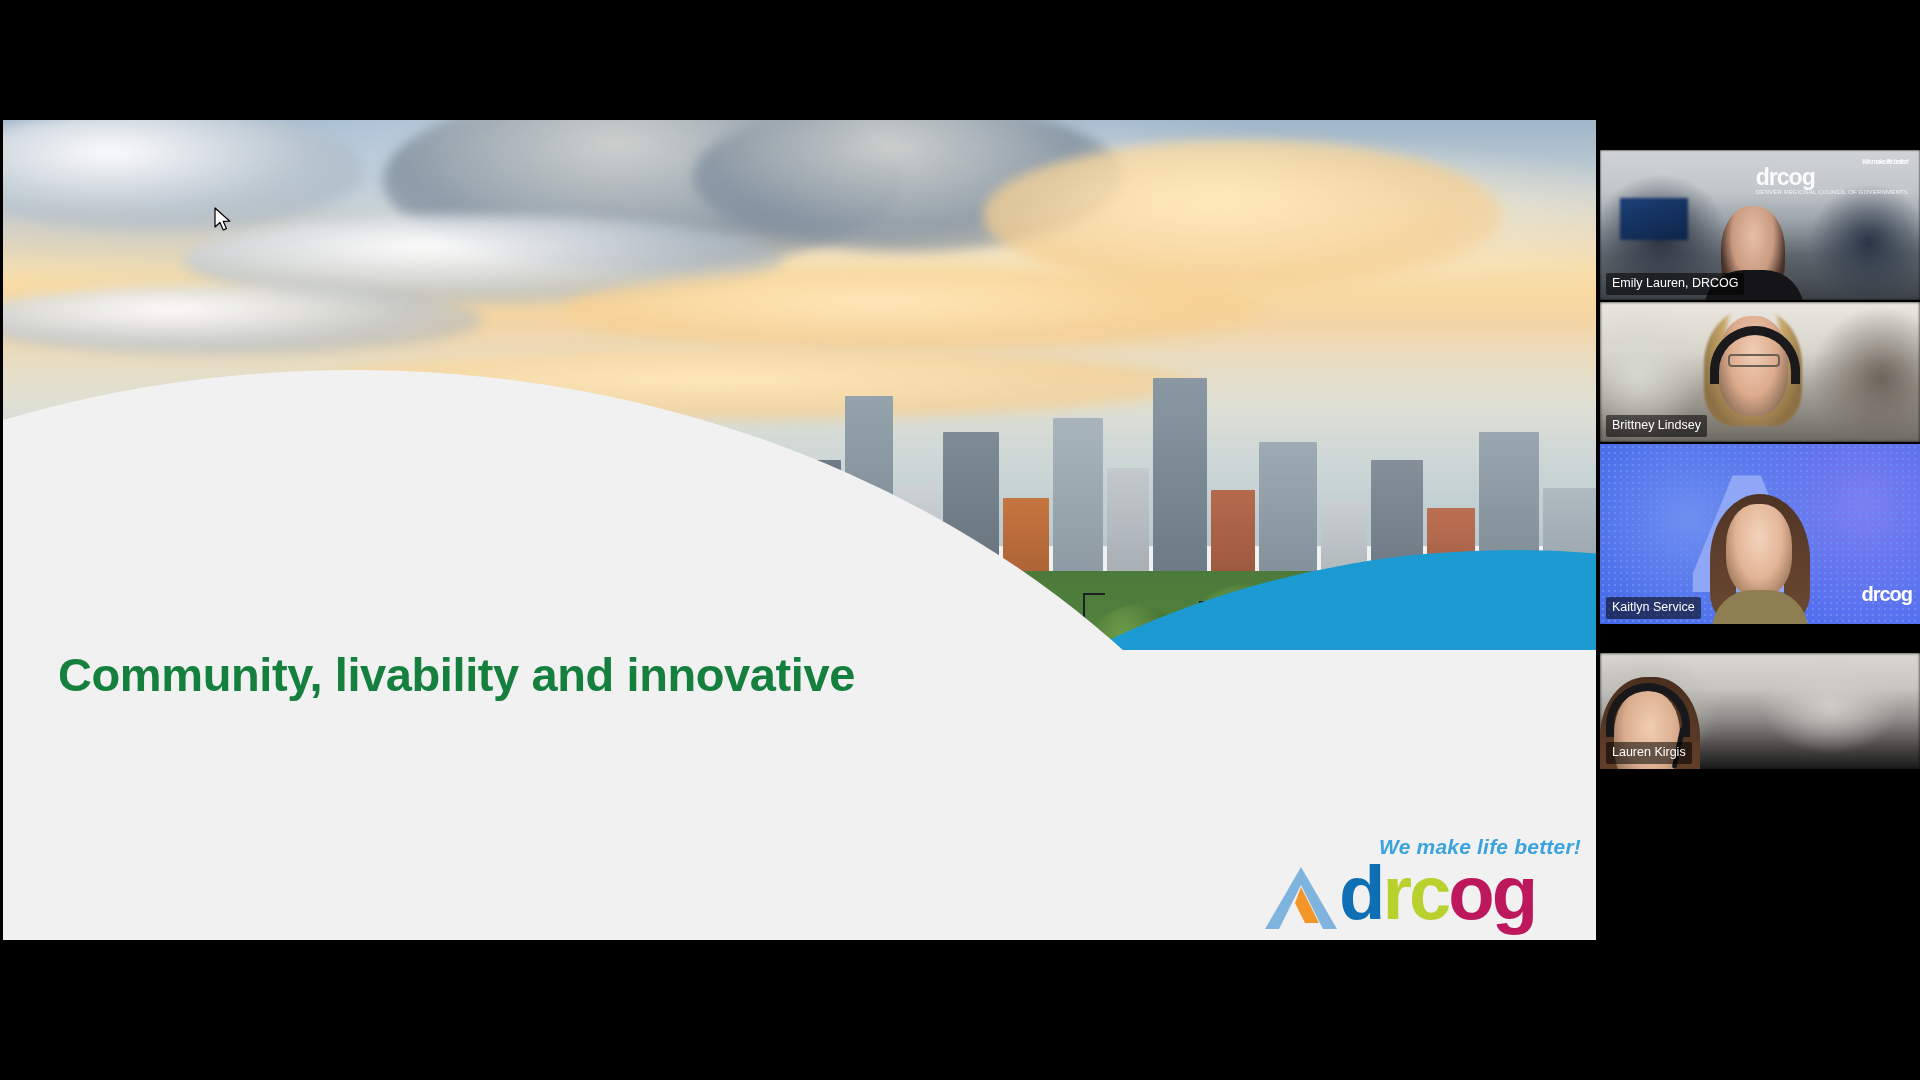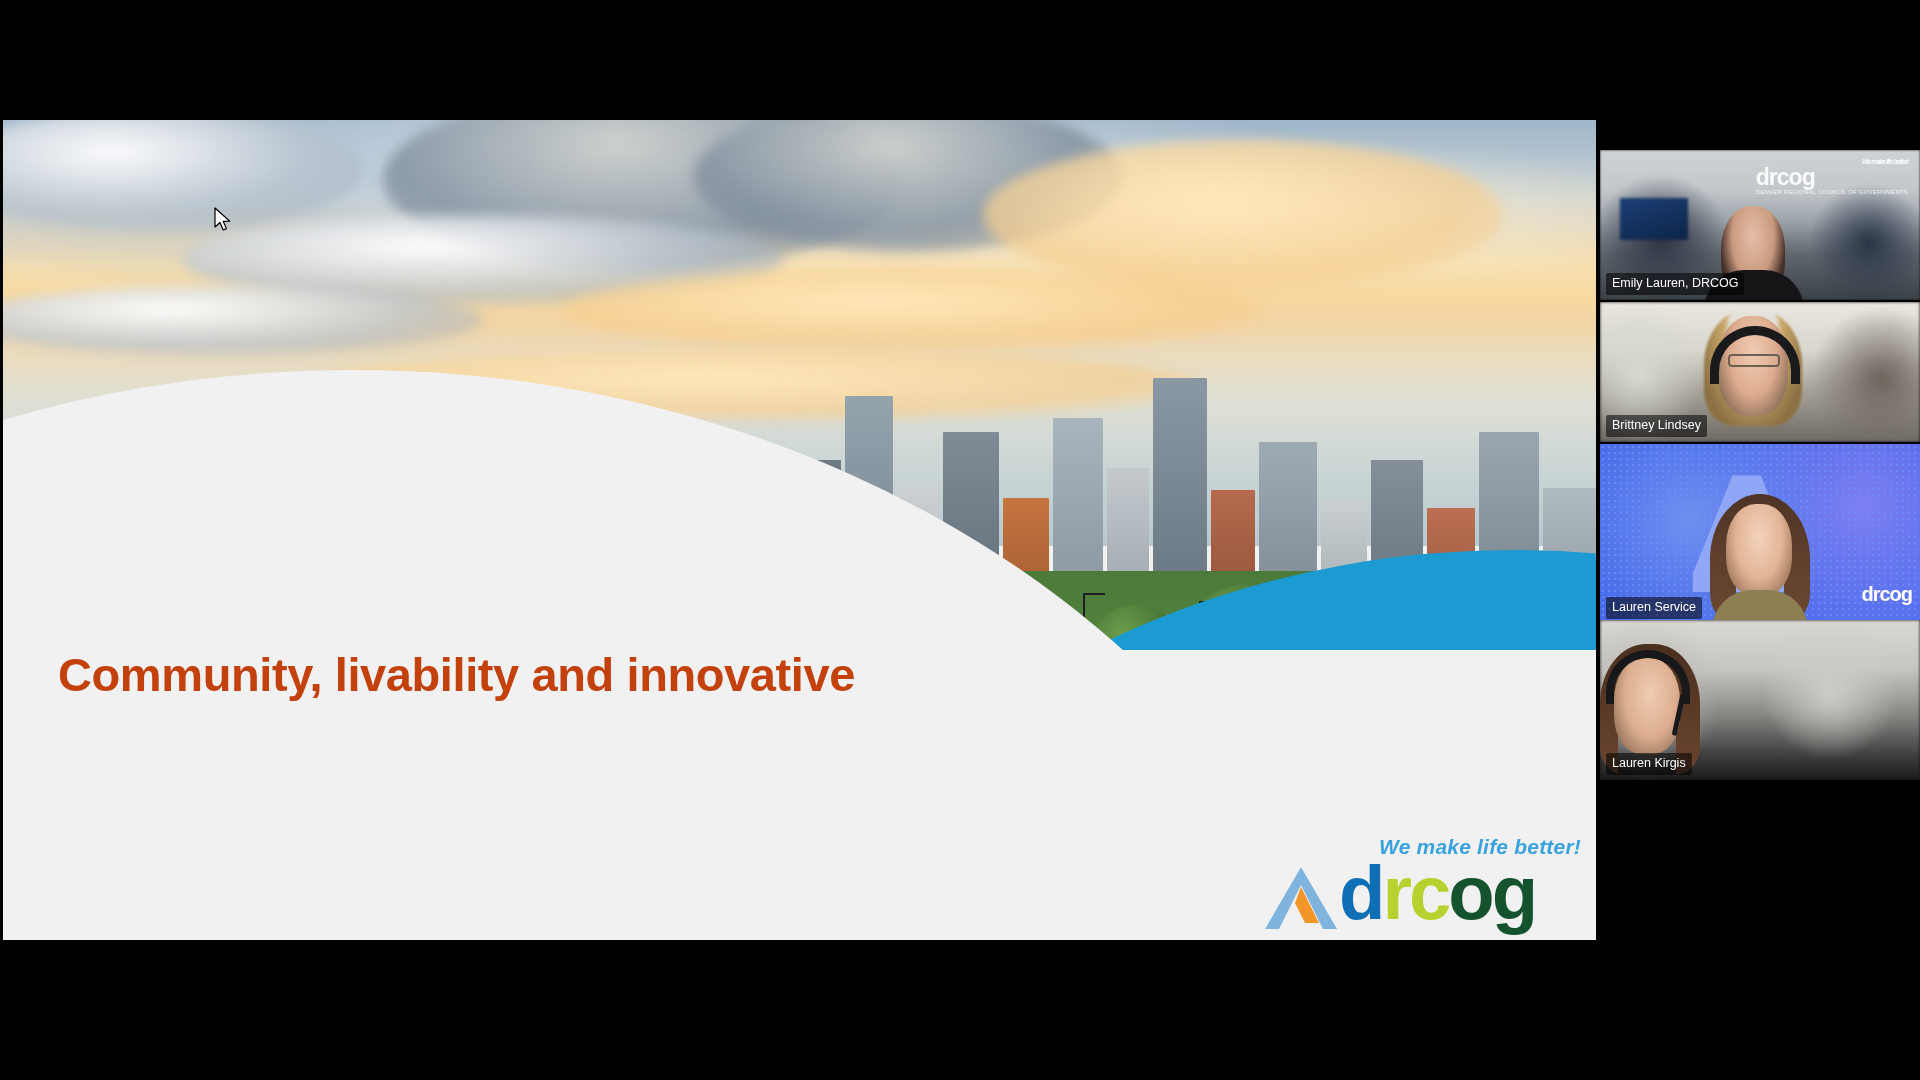--- a/index.html
+++ b/index.html
@@ -435,7 +435,7 @@
       <div class="head"></div>
       <div class="shirt"></div>
       <div class="logo">drcog</div>
-      <div class="vname">Lauren Service</div>
+      <div class="vname">Kaitlyn Service</div>
     </div>
 
     <div class="vtile t4">

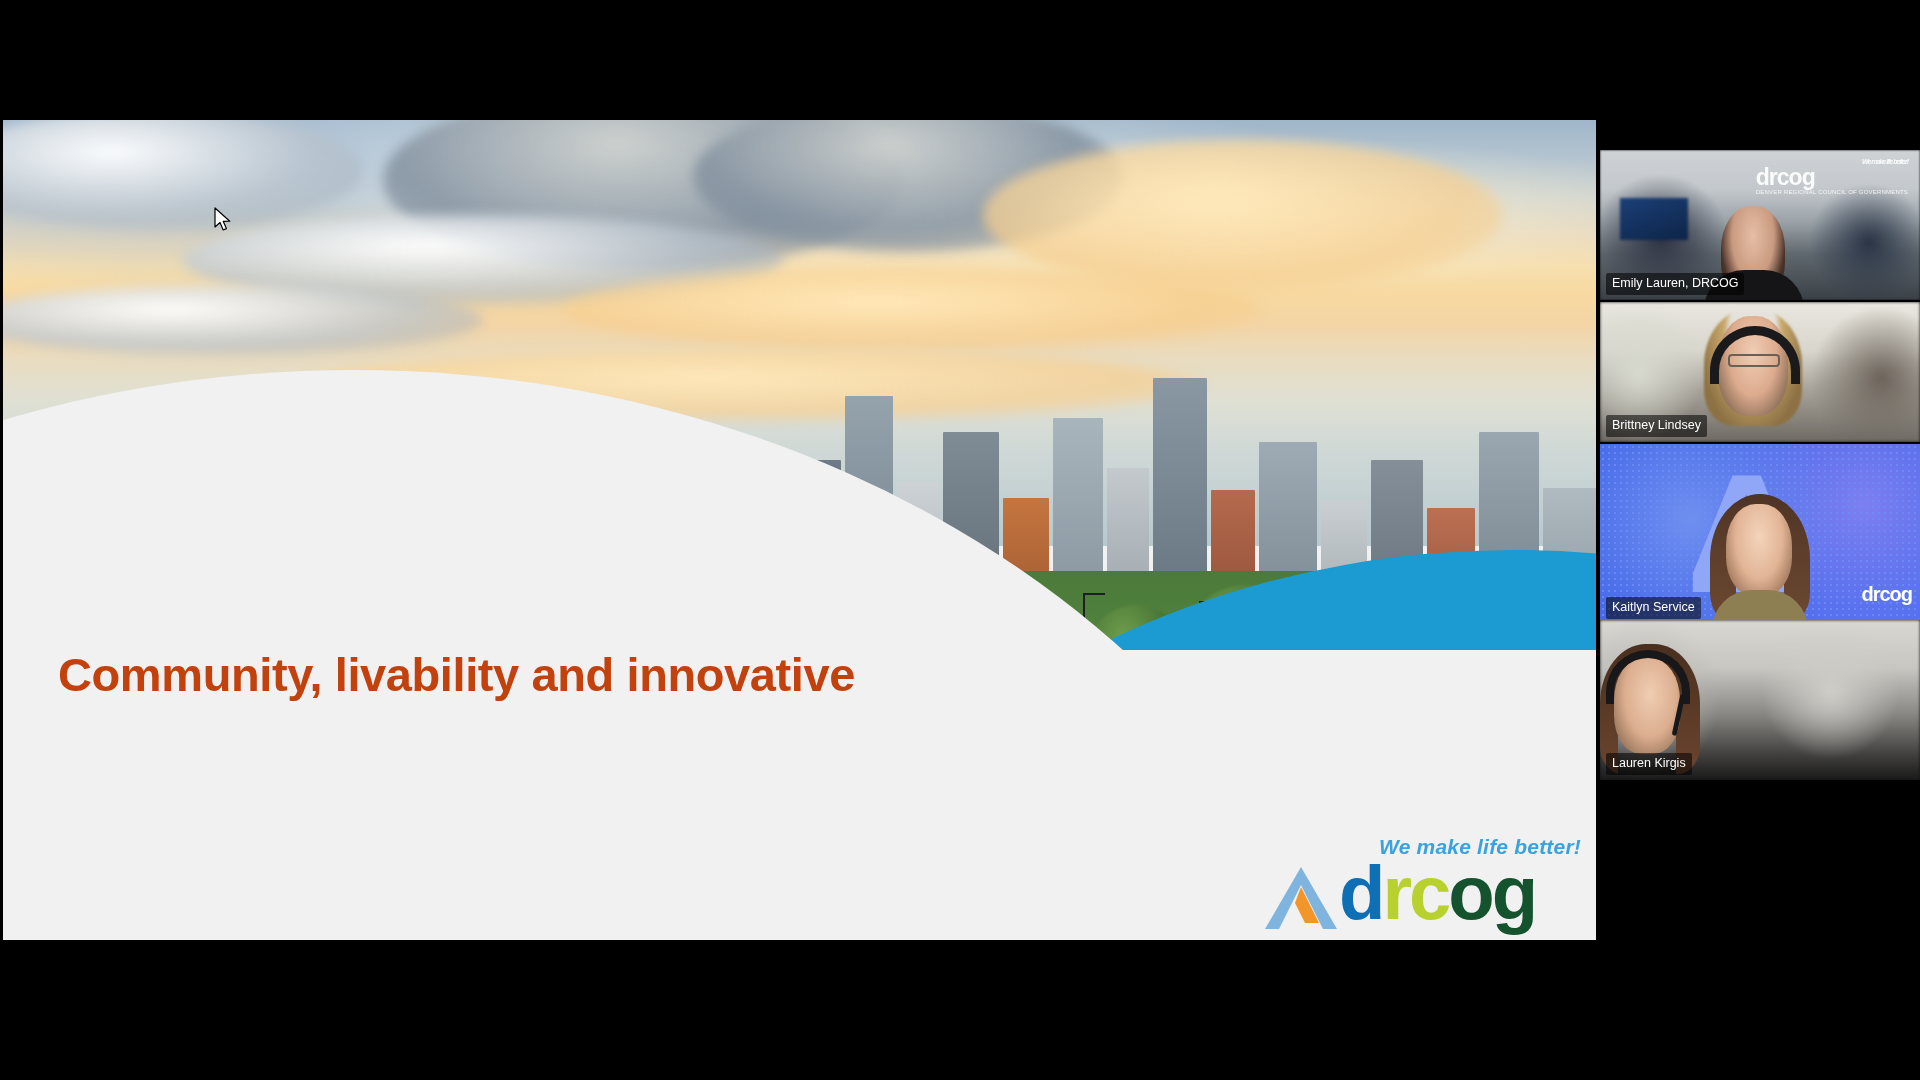--- a/index.html
+++ b/index.html
@@ -112,7 +112,7 @@
   
   .slide-title{
     position:absolute; left:55px; top:525px; width:1010px;
-    color:#c2410c;
+    color:#15803d;
     font-weight:700;
     font-size:47px;
     line-height:1.26;

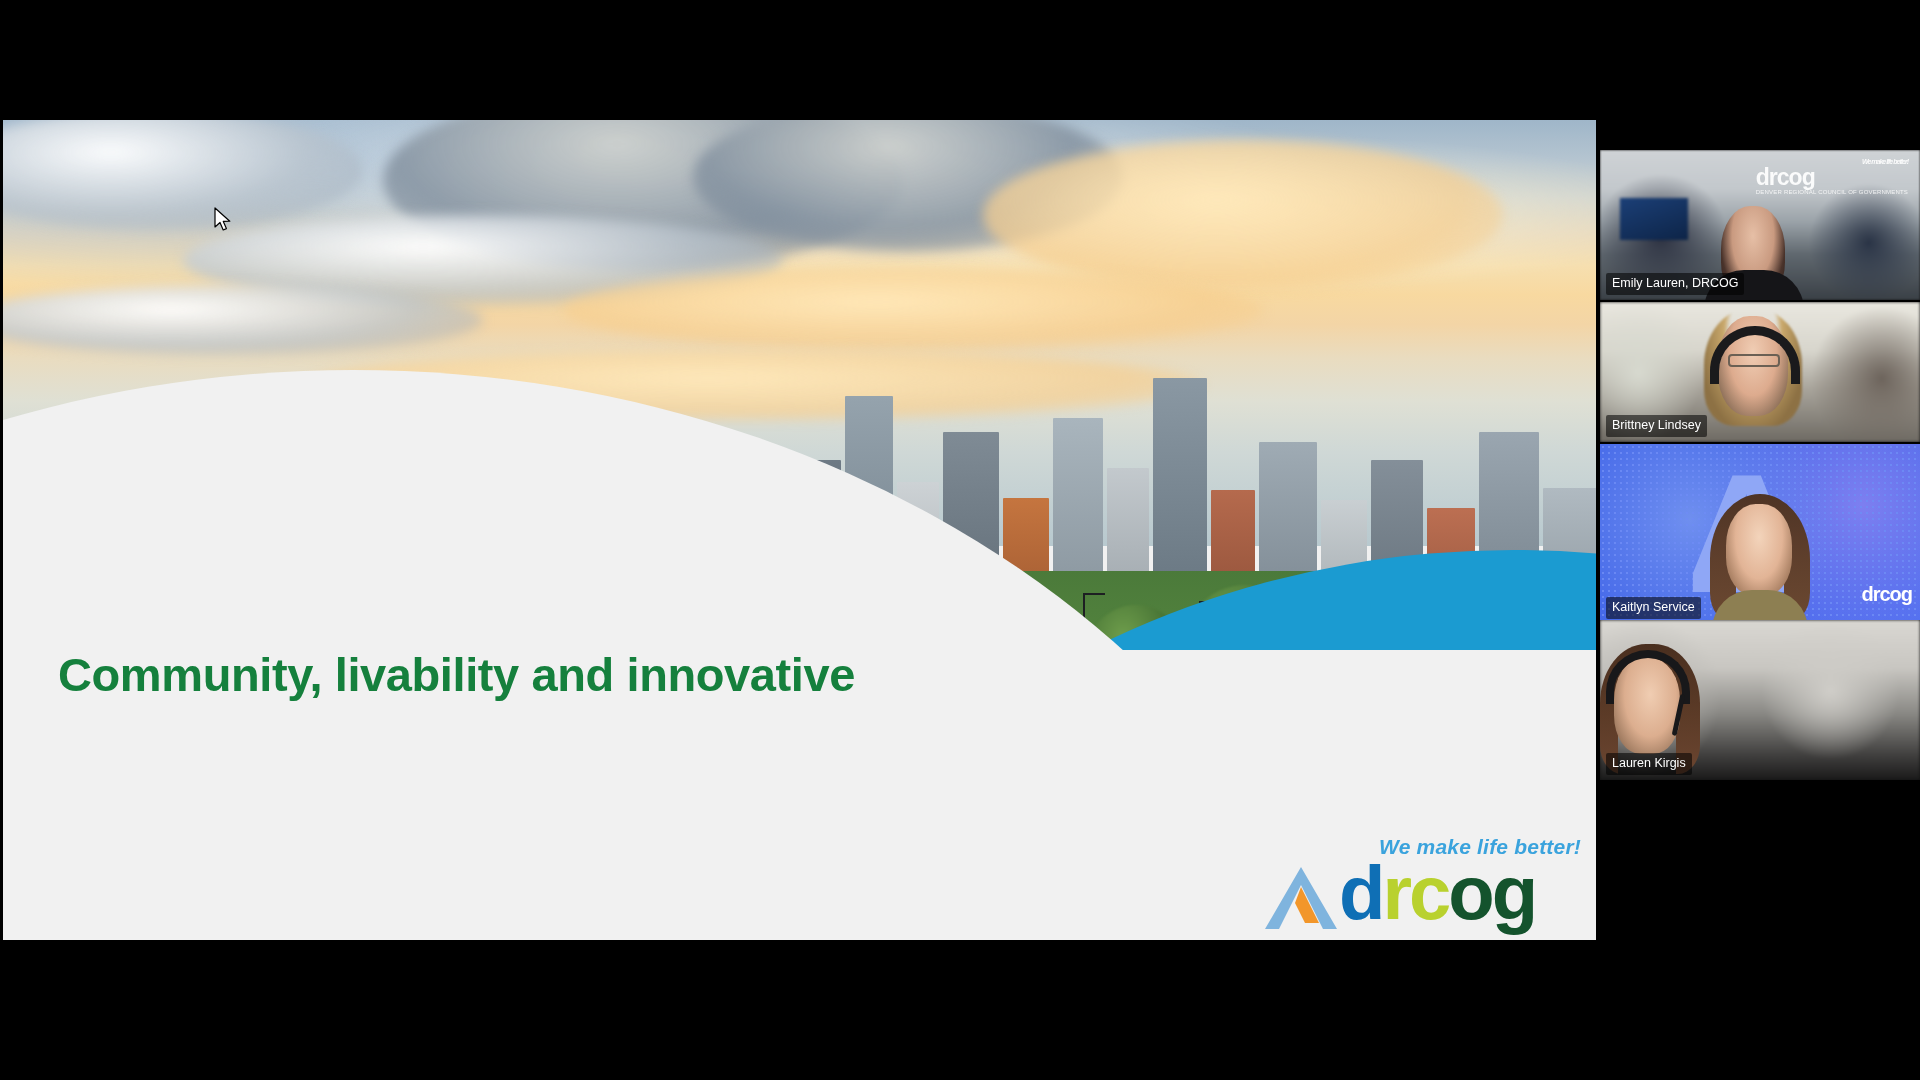--- a/index.html
+++ b/index.html
@@ -261,7 +261,7 @@
   }
 
   
-  .t4 { top:470px; height:160px; }
+  .t4 { top:503px; height:116px; }
   .t4 .vbg{
     background:
       radial-gradient(ellipse 34% 70% at 14% 48%, #b9b7b3 0%, rgba(185,183,179,0) 70%),

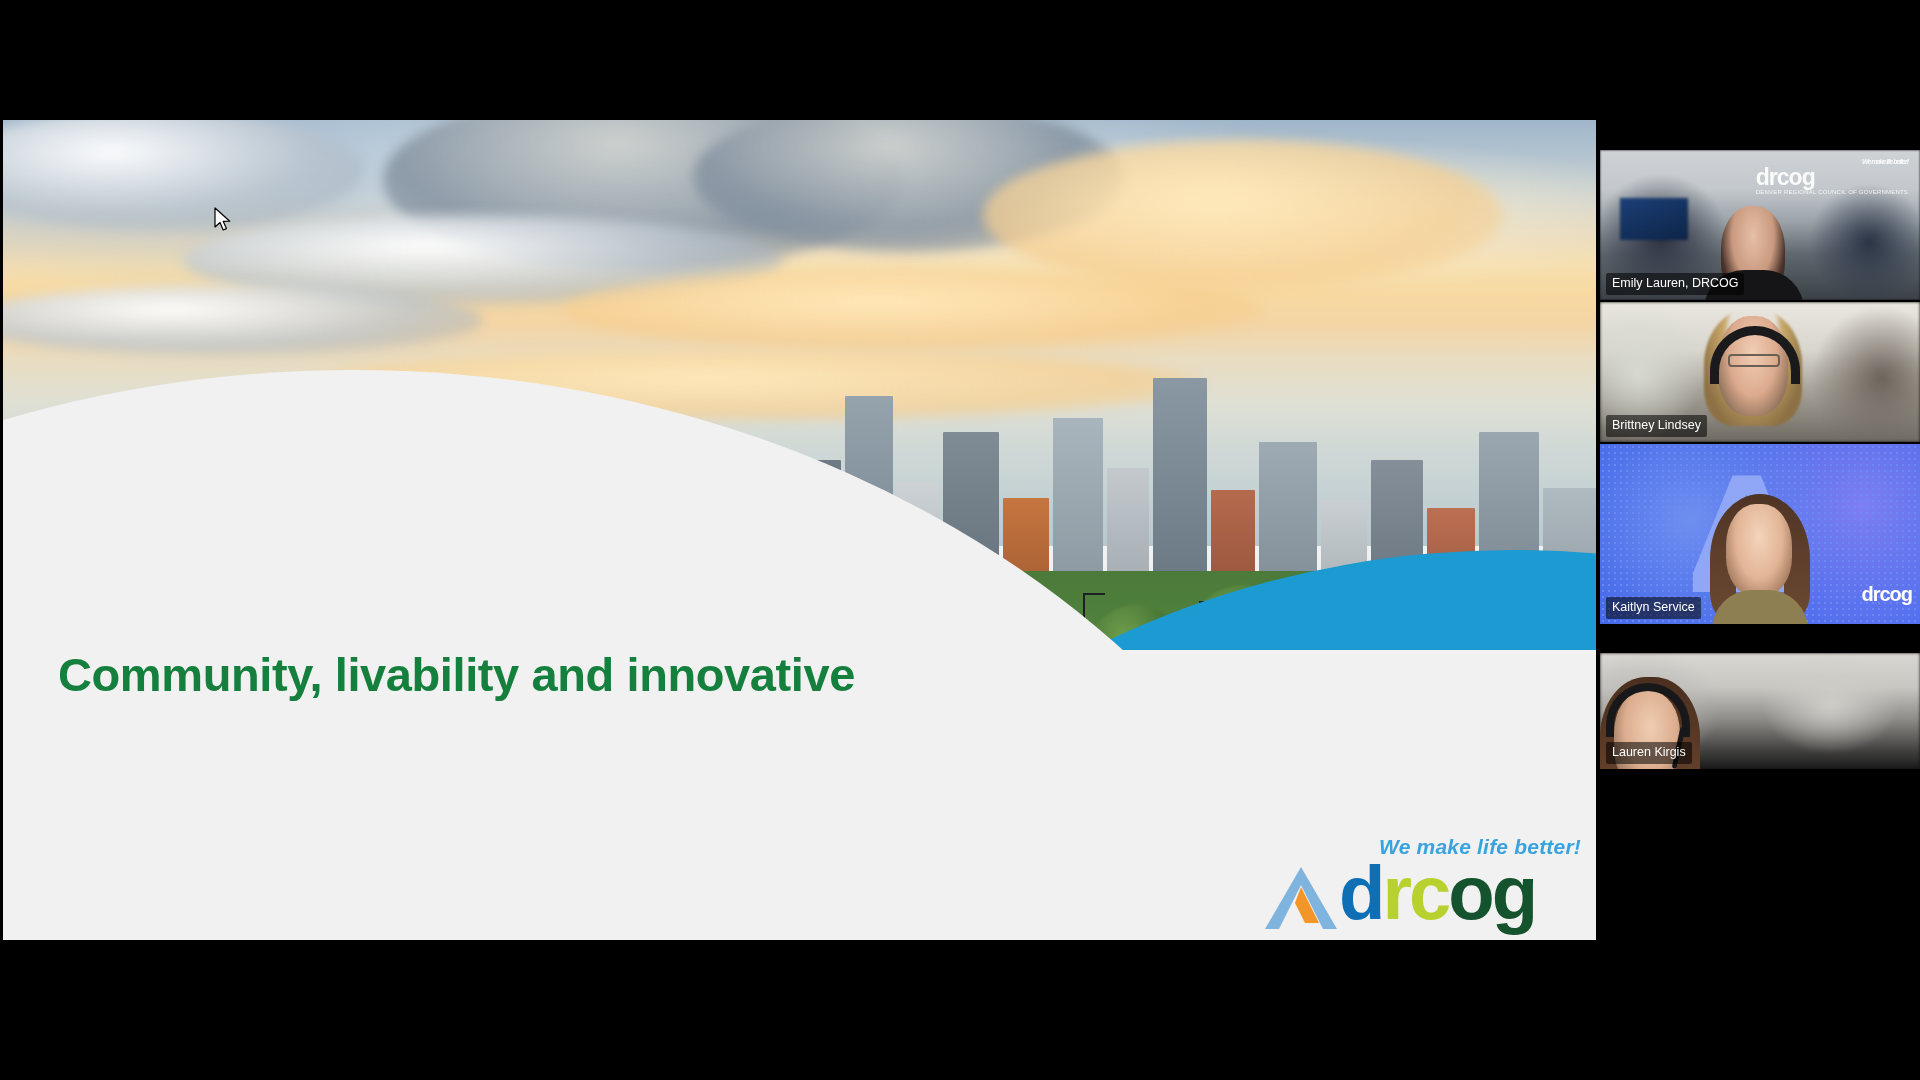--- a/index.html
+++ b/index.html
@@ -143,7 +143,7 @@
   }
   .wm-text .c1{ color:#0f6fb5; }
   .wm-text .c2{ color:#b9d12e; }
-  .wm-text .c3{ color:#14532d; }
+  .wm-text .c3{ color:#be185d; }
 
   
   #video-strip{

